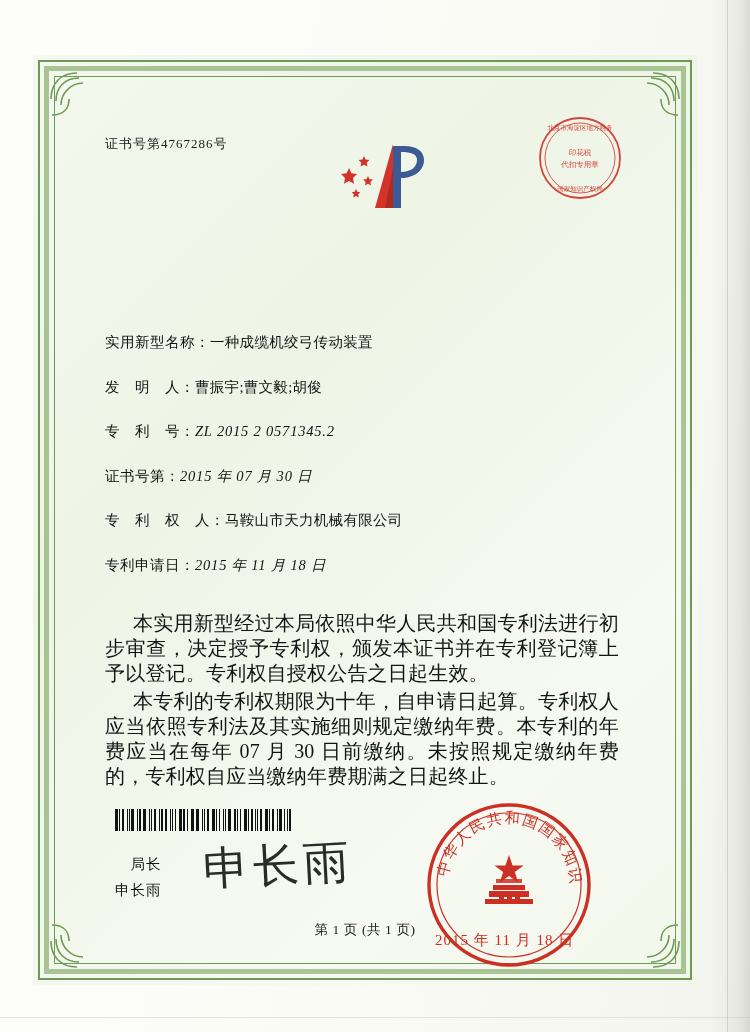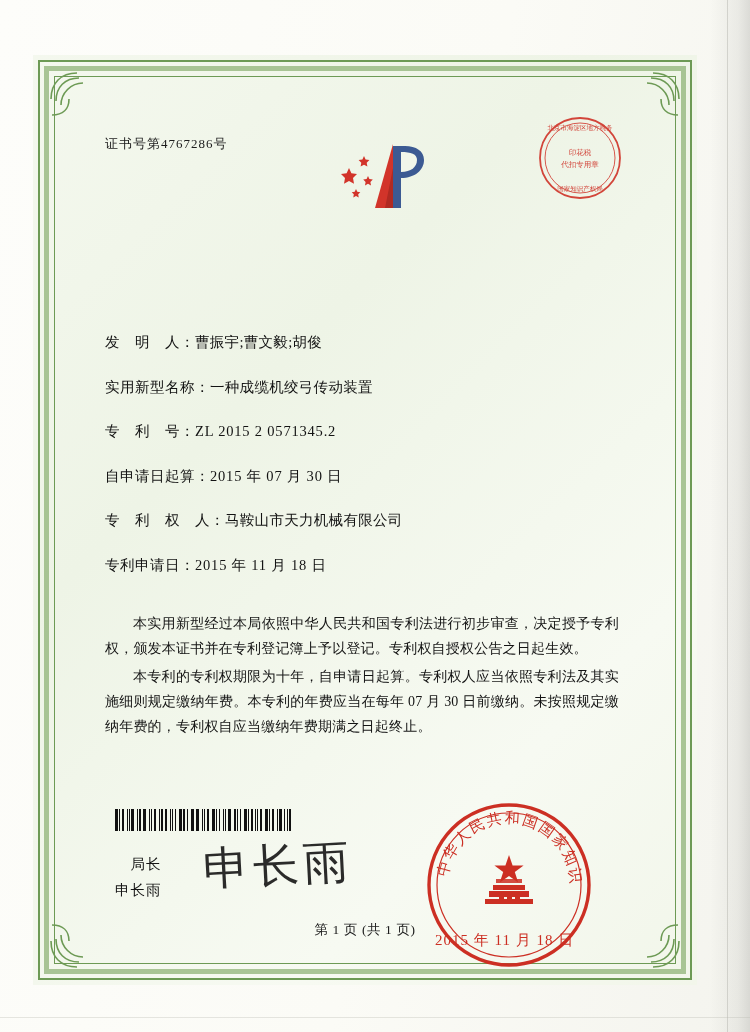--- a/index.html
+++ b/index.html
@@ -340,12 +340,12 @@
 
       <div class="fields">
         <div class="field-row">
+          <span class="field-label">实用新型名称：</span>
+          <span class="field-value">一种成缆机绞弓传动装置</span>
+        </div>
+        <div class="field-row">
           <span class="field-label">发　明　人：</span>
           <span class="field-value">曹振宇;曹文毅;胡俊</span>
-        </div>
-        <div class="field-row">
-          <span class="field-label">实用新型名称：</span>
-          <span class="field-value">一种成缆机绞弓传动装置</span>
         </div>
         <div class="field-row">
           <span class="field-label">专　利　号：</span>

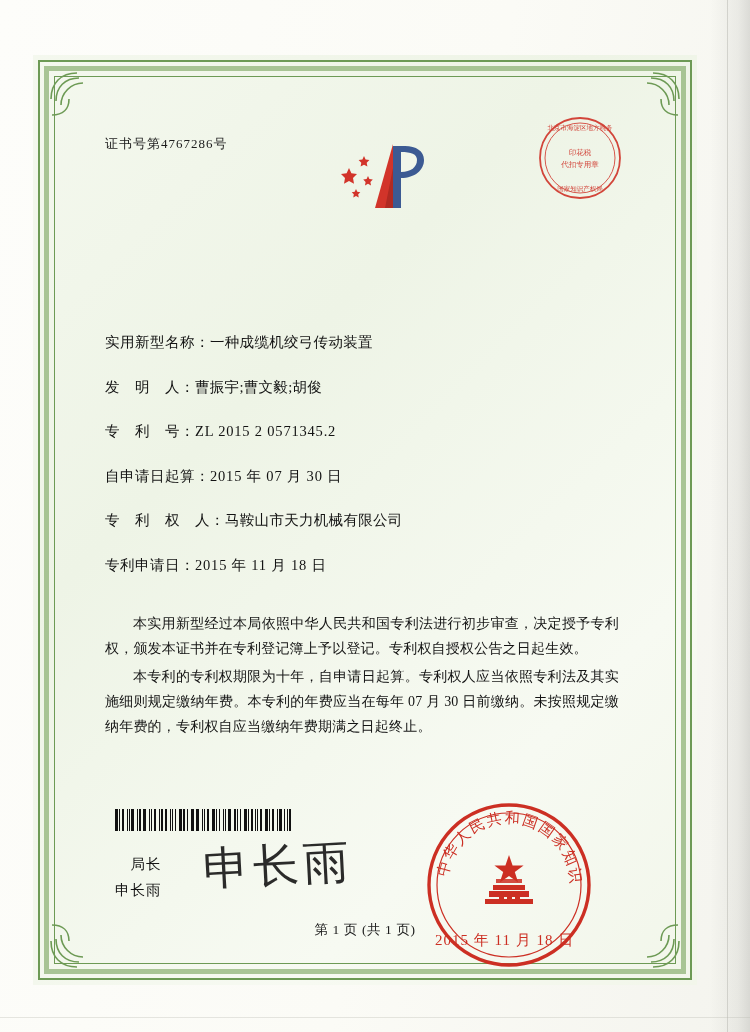--- a/index.html
+++ b/index.html
@@ -145,6 +145,7 @@
   .mono-val {
     font-family: "Liberation Serif", serif;
     letter-spacing: 0.8px;
+    font-style: italic;
   }
 
   

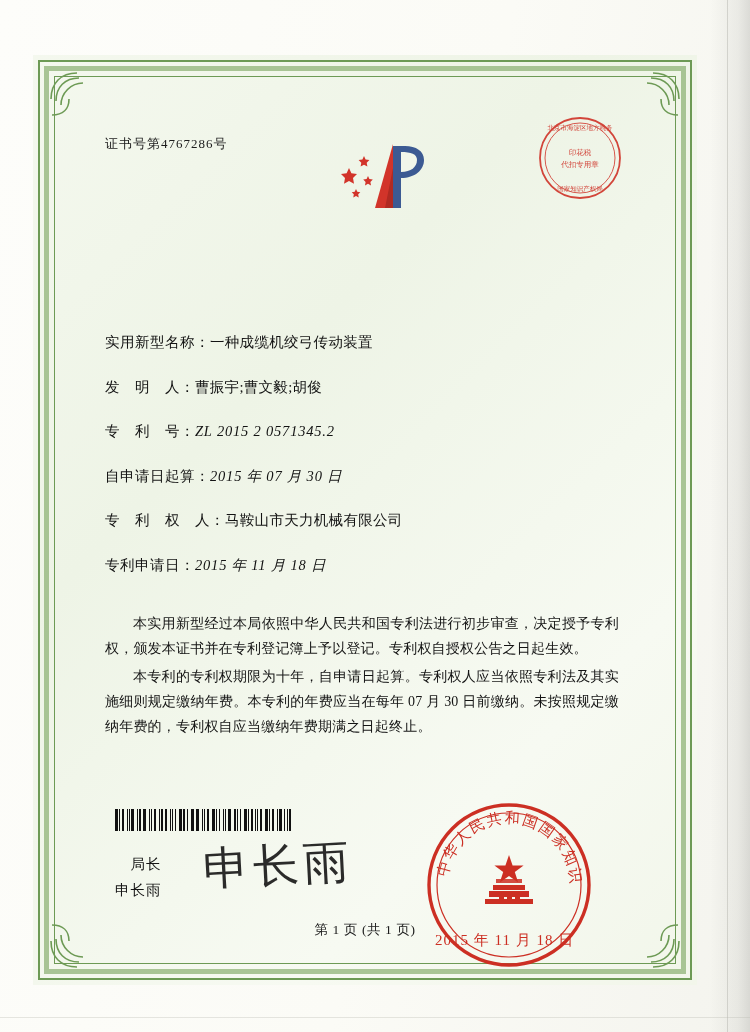--- a/index.html
+++ b/index.html
@@ -353,7 +353,7 @@
           <span class="field-value mono-val">ZL 2015 2 0571345.2</span>
         </div>
         <div class="field-row">
-          <span class="field-label">自申请日起算：</span>
+          <span class="field-label">证书号第：</span>
           <span class="field-value mono-val">2015 年 07 月 30 日</span>
         </div>
         <div class="field-row">

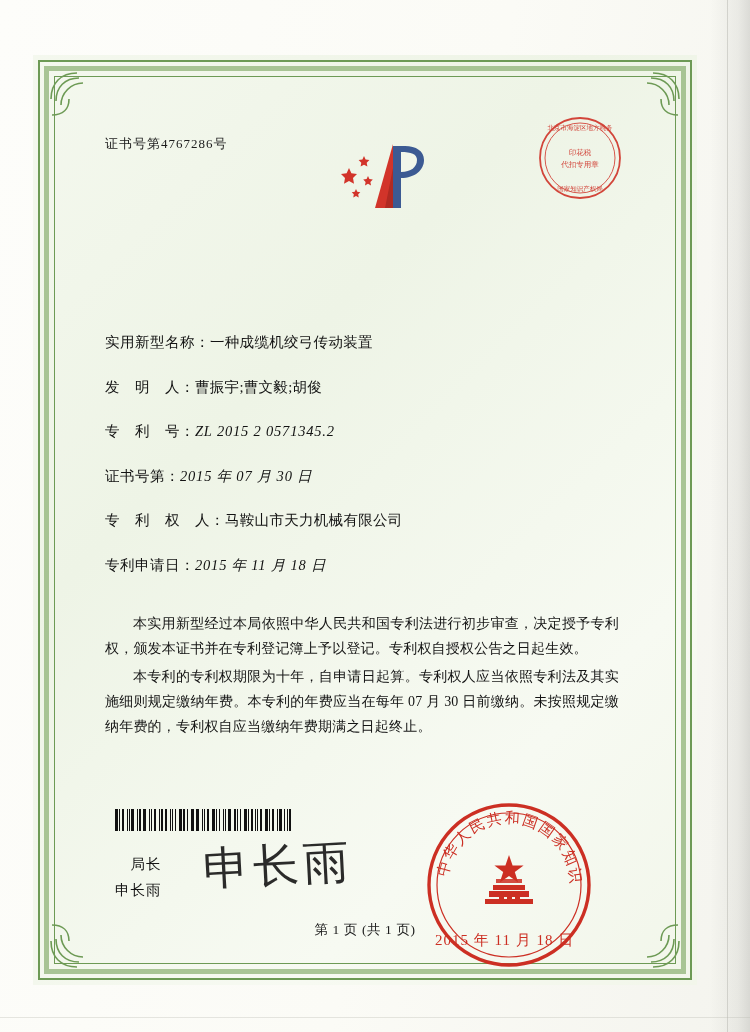--- a/index.html
+++ b/index.html
@@ -156,7 +156,7 @@
     top: 528px;
   }
   .para {
-    font-size: 14px;
+    font-size: 20px;
     line-height: 25px;
     color: #141414;
     text-indent: 28px;

